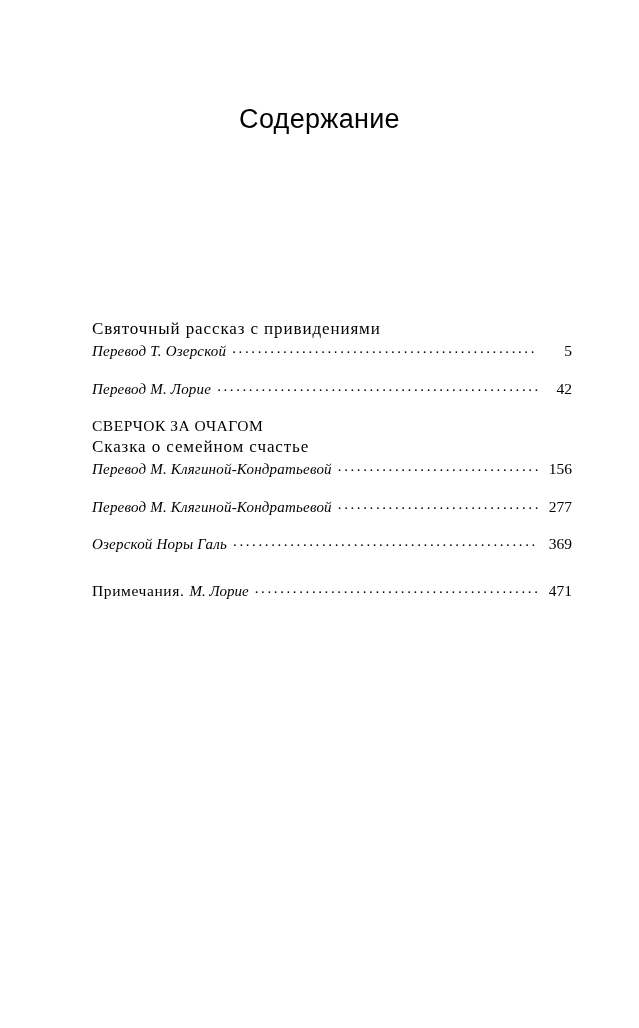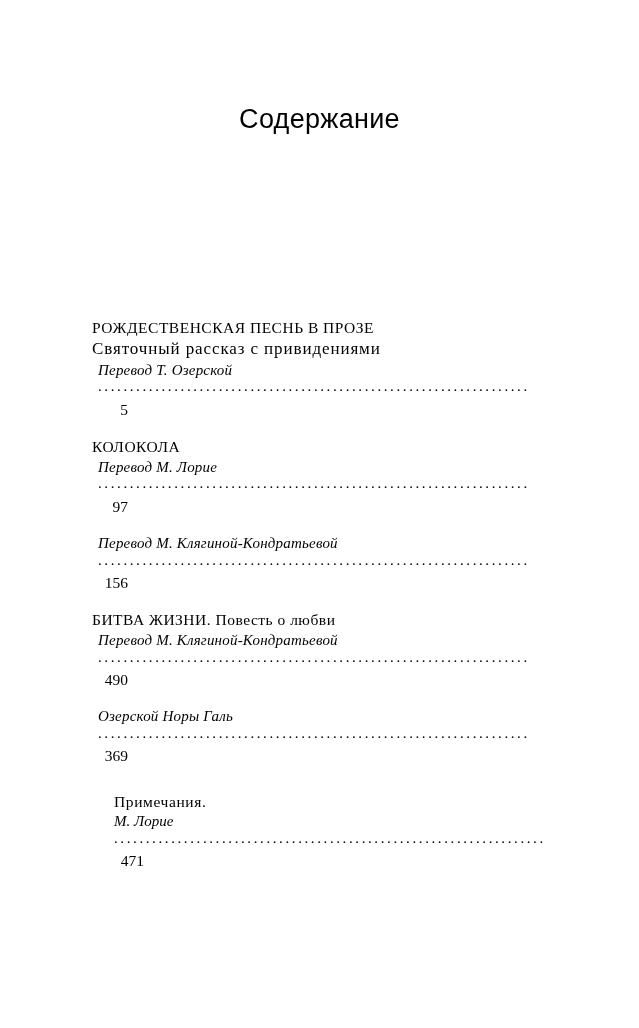--- a/index.html
+++ b/index.html
@@ -119,7 +119,6 @@
   <div class="toc">
 
     <div class="entry">
-      <div class="entry-title">РОЖДЕСТВЕНСКАЯ ПЕСНЬ В ПРОЗЕ</div>
       <div class="entry-sub">Святочный рассказ с привидениями</div>
       <div class="entry-line">
         <span class="translator">Перевод Т. Озерской</span>

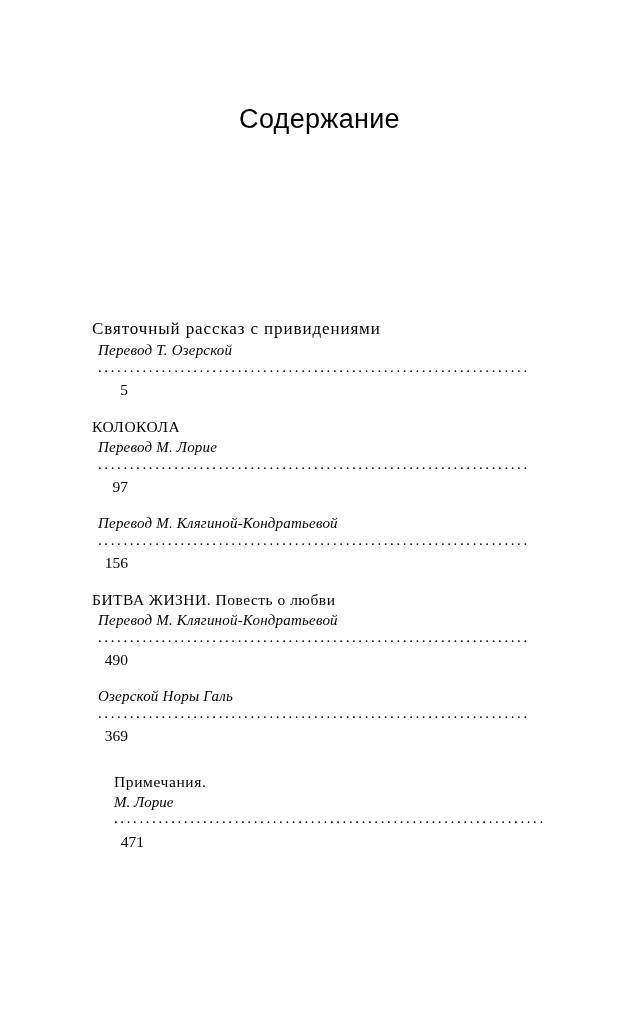--- a/index.html
+++ b/index.html
@@ -64,7 +64,6 @@
     align-items: baseline;
     line-height: 1.3;
     margin-top: 1px;
-    flex-direction: column;
   }
   .translator {
     font-style: italic;

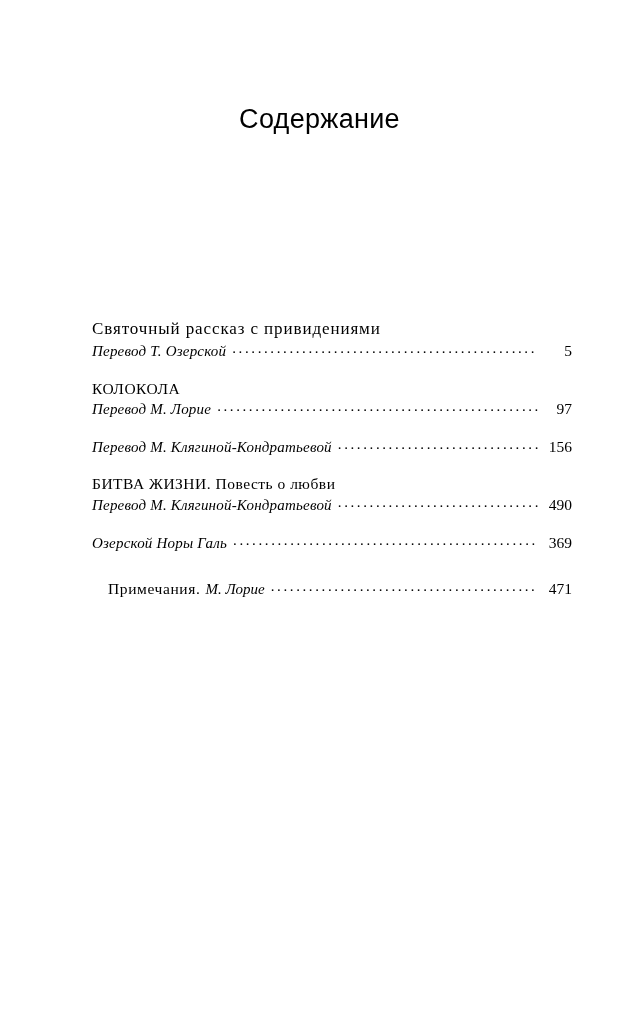--- a/index.html
+++ b/index.html
@@ -127,7 +127,6 @@
     </div>
 
     <div class="entry">
-      <div class="entry-title">КОЛОКОЛА</div>
       <div class="entry-line">
         <span class="translator">Перевод М. Лорие</span>
         <span class="leader">....................................................................</span>

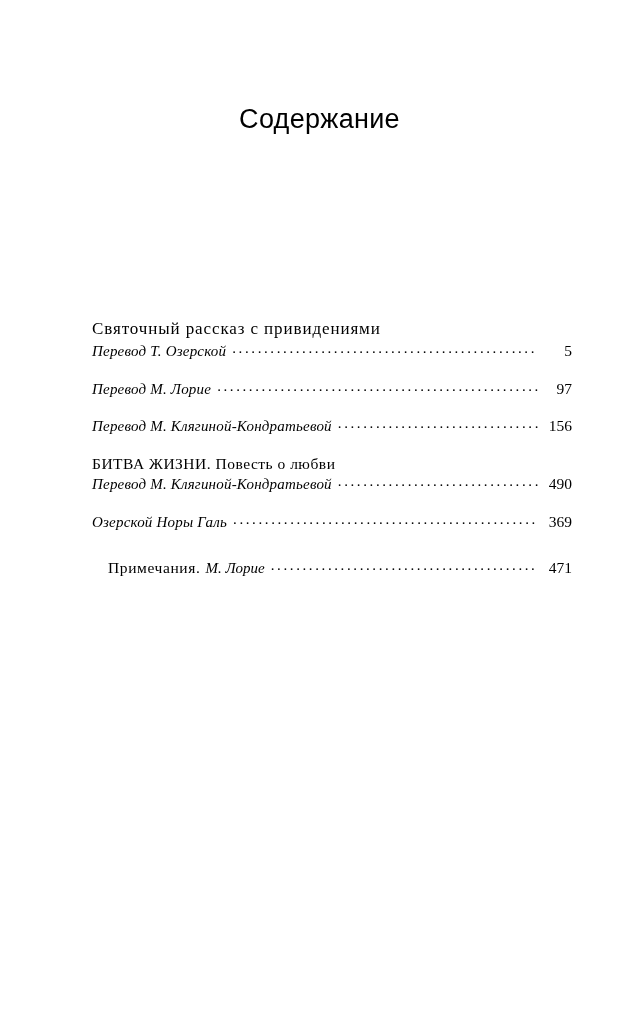--- a/index.html
+++ b/index.html
@@ -130,7 +130,7 @@
       <div class="entry-line">
         <span class="translator">Перевод М. Лорие</span>
         <span class="leader">....................................................................</span>
-        <span class="page-num">97</span>
+        <span class="page-num">42</span>
       </div>
     </div>
 

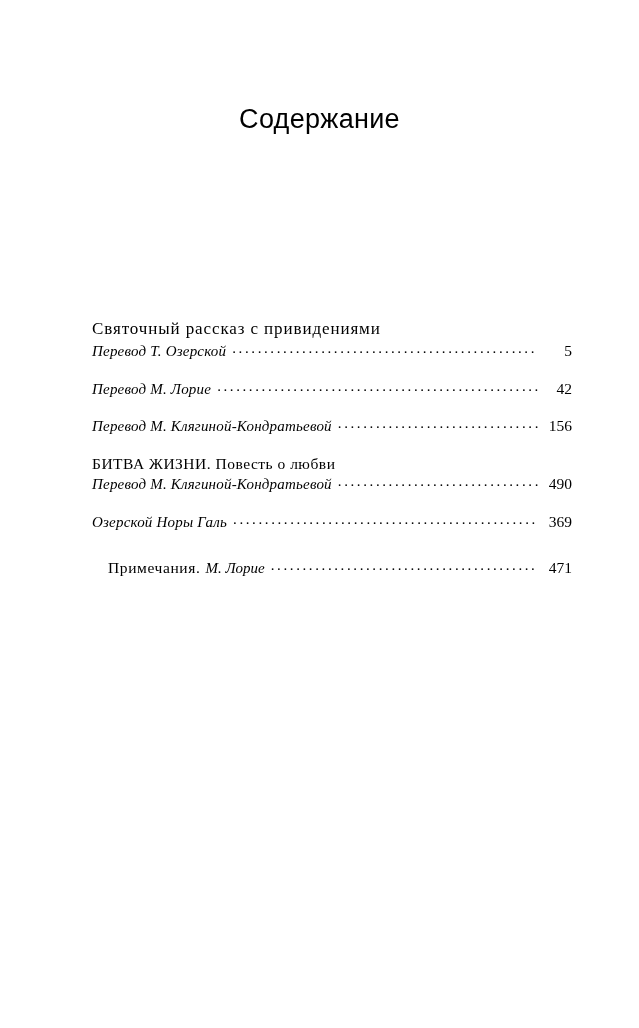--- a/index.html
+++ b/index.html
@@ -135,6 +135,7 @@
     </div>
 
     <div class="entry">
+      <div class="entry-title">СВЕРЧОК ЗА ОЧАГОМ</div>
       <div class="entry-line">
         <span class="translator">Перевод М. Клягиной-Кондратьевой</span>
         <span class="leader">....................................................................</span>

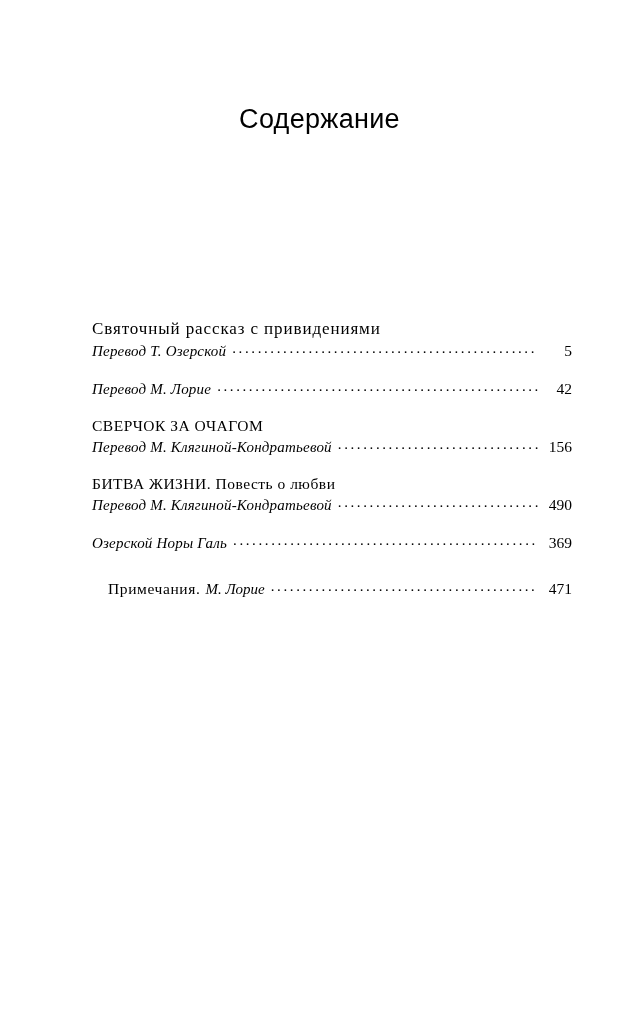--- a/index.html
+++ b/index.html
@@ -136,6 +136,7 @@
 
     <div class="entry">
       <div class="entry-title">СВЕРЧОК ЗА ОЧАГОМ</div>
+      <div class="entry-sub">Сказка о семейном счастье</div>
       <div class="entry-line">
         <span class="translator">Перевод М. Клягиной-Кондратьевой</span>
         <span class="leader">....................................................................</span>

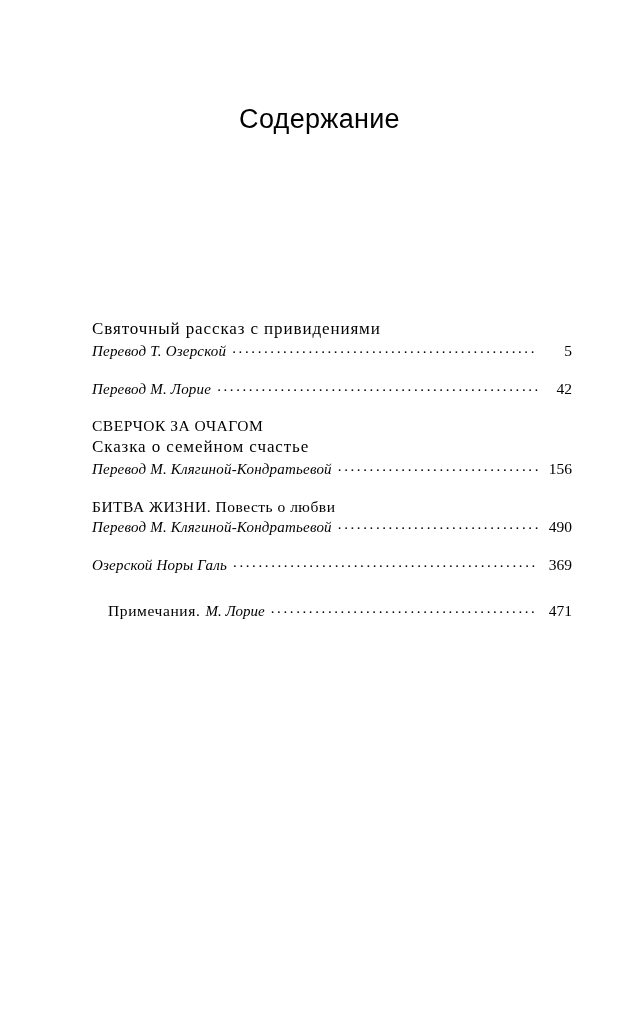--- a/index.html
+++ b/index.html
@@ -145,7 +145,6 @@
     </div>
 
     <div class="entry">
-      <div class="entry-title">БИТВА ЖИЗНИ. Повесть о любви</div>
       <div class="entry-line">
         <span class="translator">Перевод М. Клягиной-Кондратьевой</span>
         <span class="leader">....................................................................</span>

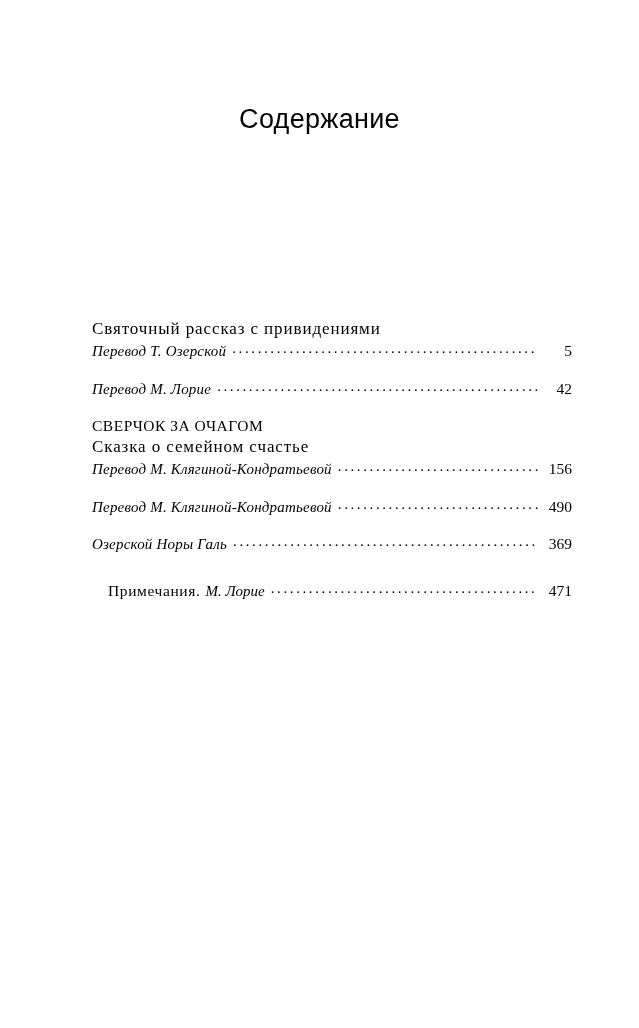--- a/index.html
+++ b/index.html
@@ -148,7 +148,7 @@
       <div class="entry-line">
         <span class="translator">Перевод М. Клягиной-Кондратьевой</span>
         <span class="leader">....................................................................</span>
-        <span class="page-num">490</span>
+        <span class="page-num">277</span>
       </div>
     </div>
 

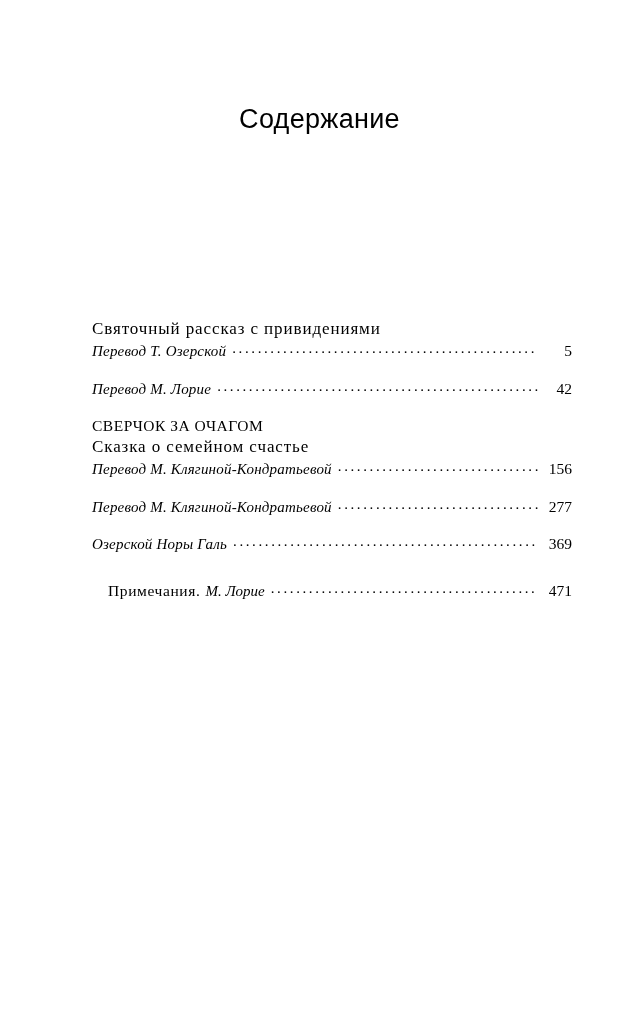--- a/index.html
+++ b/index.html
@@ -92,7 +92,6 @@
   }
   .notes {
     margin-top: 26px;
-    margin-left: 16px;
   }
   .notes .notes-label {
     font-size: 15.5px;

